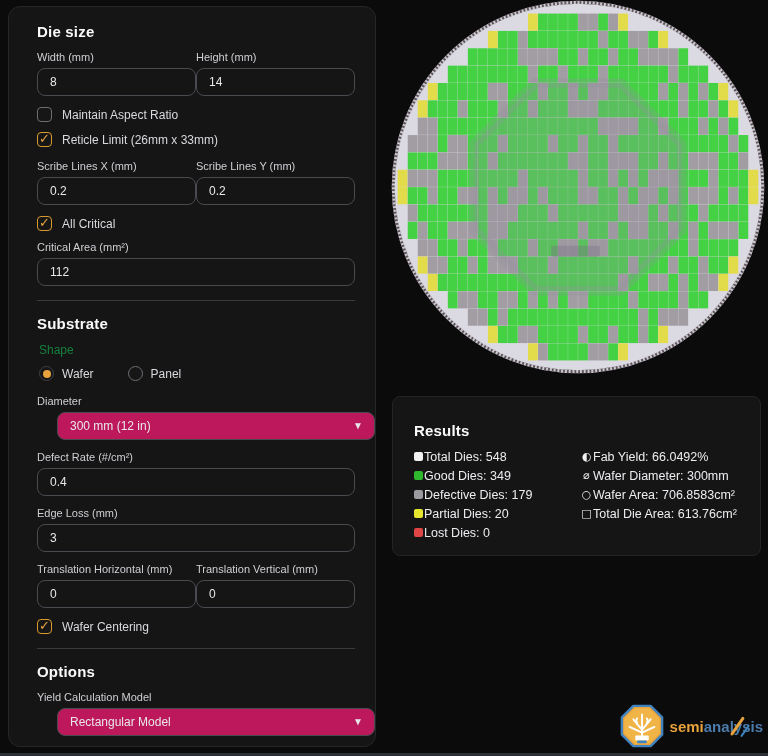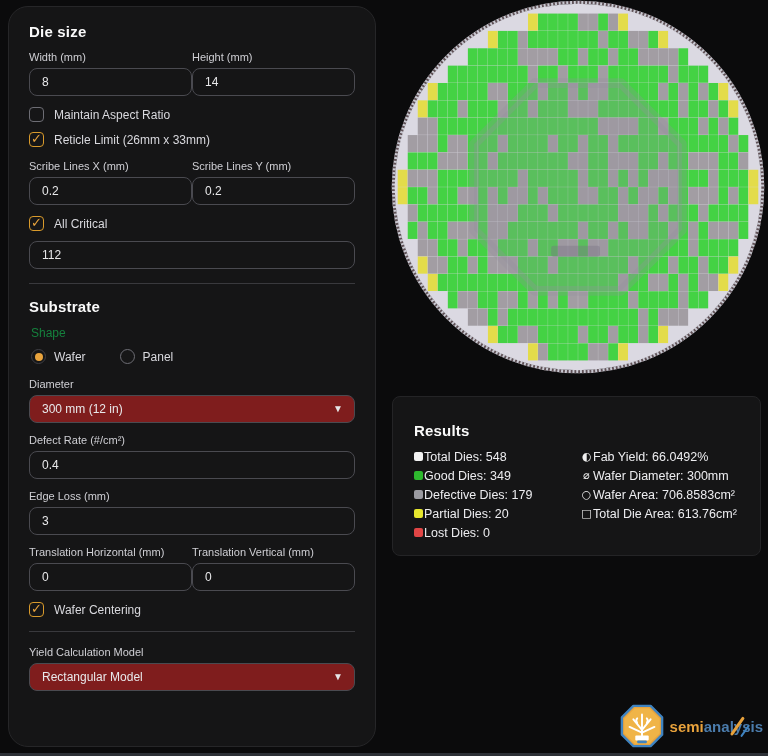--- a/index.html
+++ b/index.html
@@ -14,8 +14,8 @@
   
   .form-card {
     position:absolute; left:8px; top:6px; width:368px; height:741px;
-    background:#151516; border:1px solid #262628; border-radius:20px;
-    padding:16px 20px 18px 20px; overflow:hidden;
+    background:#151516; border:1px solid #262628; border-radius:12px;
+    padding:16px 20px 18px 28px; overflow:hidden;
   }
   h2.section-title { font-size:15px; font-weight:bold; color:#fafafa; margin:0 0 11px 0; letter-spacing:.2px; }
   .field-label { display:block; font-size:11px; color:#cfcfd4; margin-bottom:5px; }

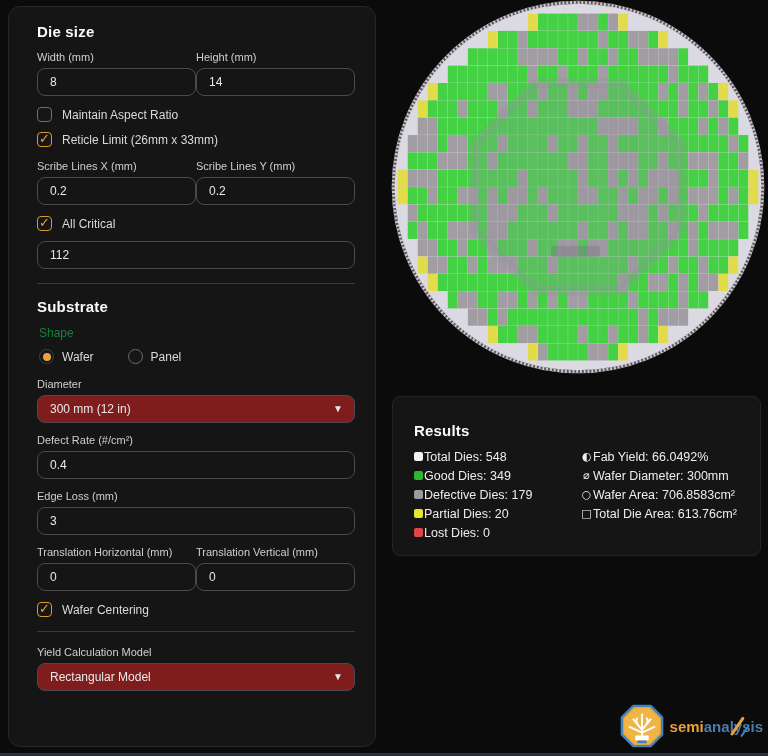--- a/index.html
+++ b/index.html
@@ -134,6 +134,7 @@
   </div>
 
   <div class="block">
+    <span class="field-label">Critical Area (mm²)</span>
     <input class="text-input" value="112" style="">
   </div>
 

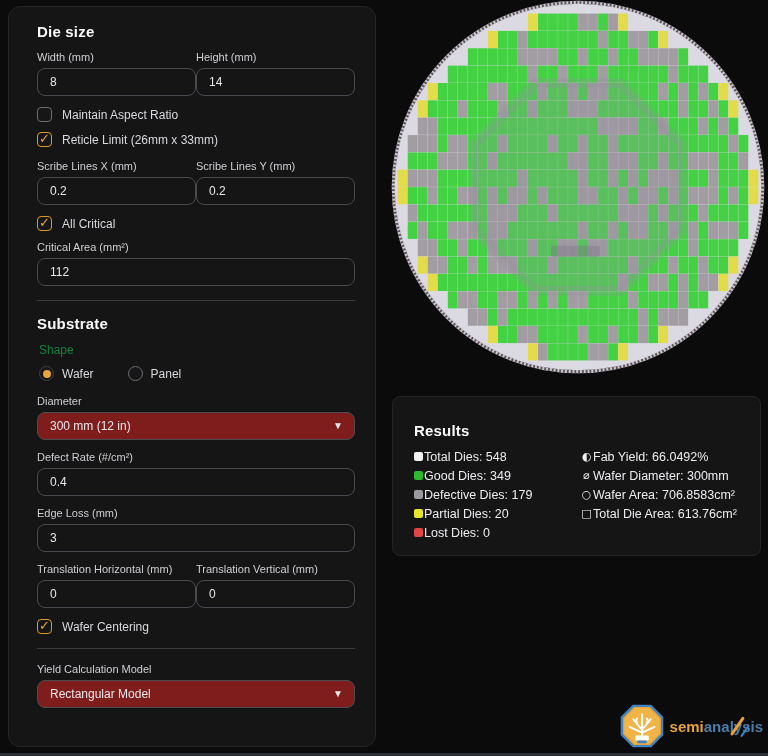--- a/index.html
+++ b/index.html
@@ -50,9 +50,9 @@
     border-radius:50%; background:#e8a33d;
   }
   .select-box {
-    position:relative; width:100%; height:28px; background:#7f1d1d;
+    position:relative; width:100%; height:28px; background:#be185d;
     border:1px solid #4a4a50; border-radius:8px; color:#e8e8ea; font-size:12px;
-    display:flex; align-items:center; padding:0 26px 0 12px; cursor:pointer;
+    display:flex; align-items:center; padding:0 26px 0 12px; cursor:pointer;margin-left:20px;
   }
   .select-caret {
     position:absolute; right:11px; top:50%; transform:translateY(-55%);

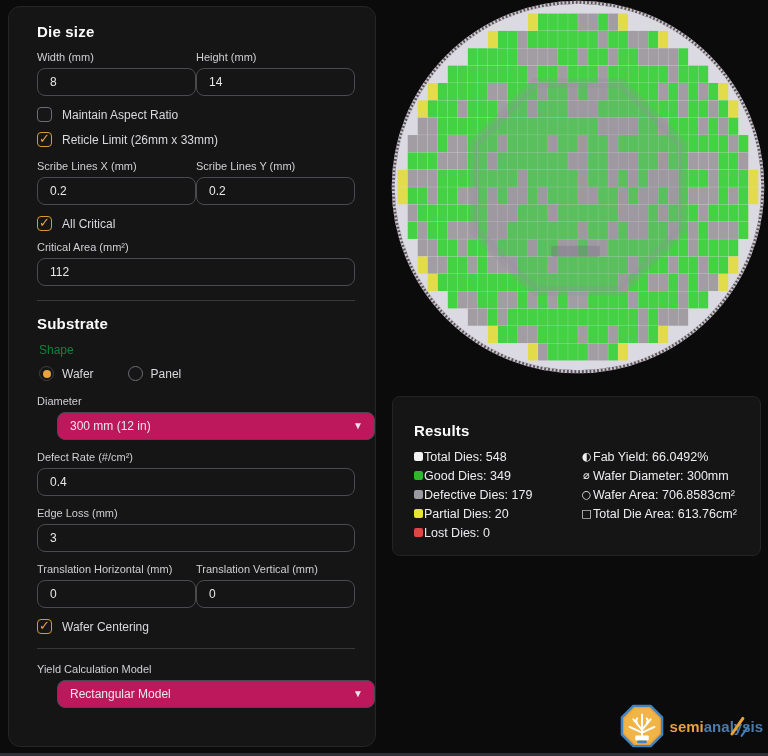--- a/index.html
+++ b/index.html
@@ -190,6 +190,7 @@
 
   <hr class="divider">
 
+  <h2 class="section-title">Options</h2>
 
   <div class="block">
     <span class="field-label">Yield Calculation Model</span>

